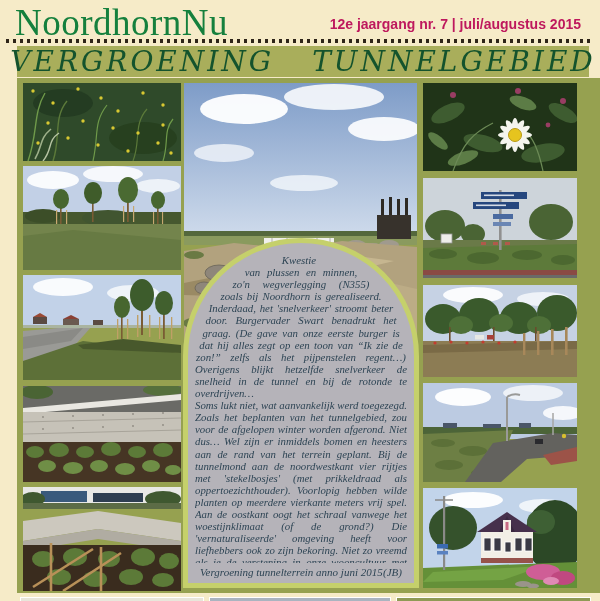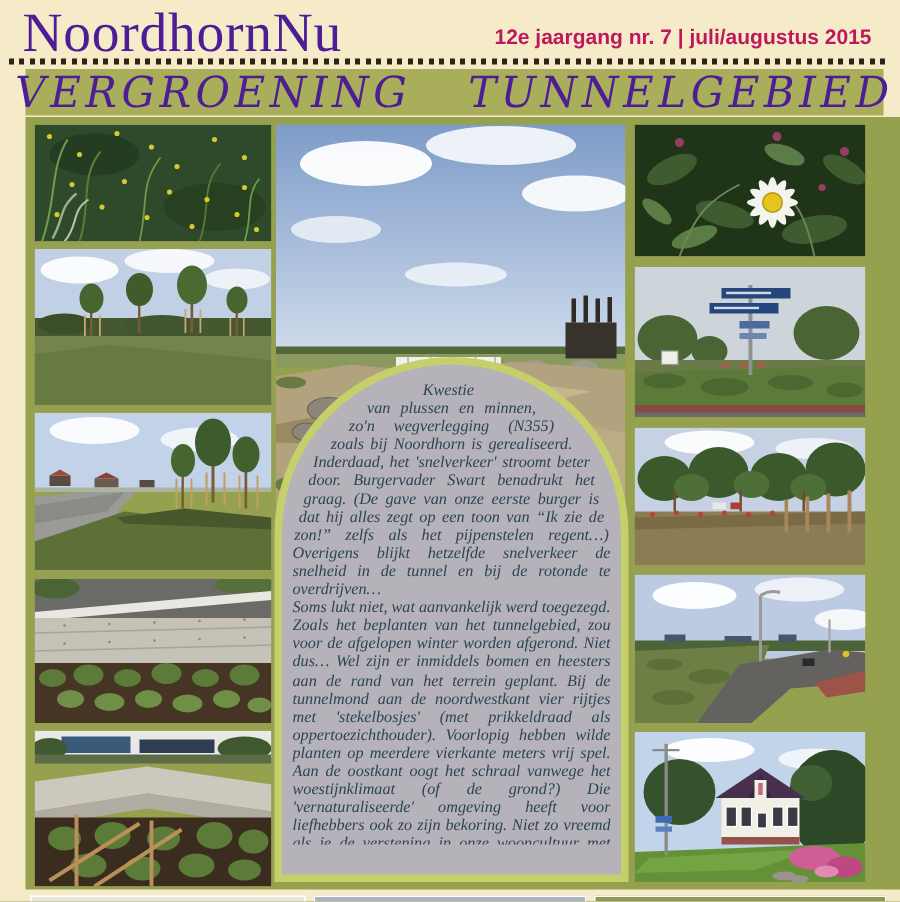--- a/index.html
+++ b/index.html
@@ -7,7 +7,7 @@
        font-family:"Liberation Serif",serif;}
   
   .masthead{position:absolute;left:15px;top:1px;font-family:"Liberation Serif",serif;
-            font-size:37px;color:#4c1d95;letter-spacing:.5px;}
+            font-size:37px;color:#15803d;letter-spacing:.5px;}
   .issue{position:absolute;right:19px;top:16px;font-family:Liberation Sans, sans-serif;
          font-weight:bold;font-size:14px;color:#be185d;}
   .dotted-rule{position:absolute;left:6px;right:6px;top:39px;height:4px;

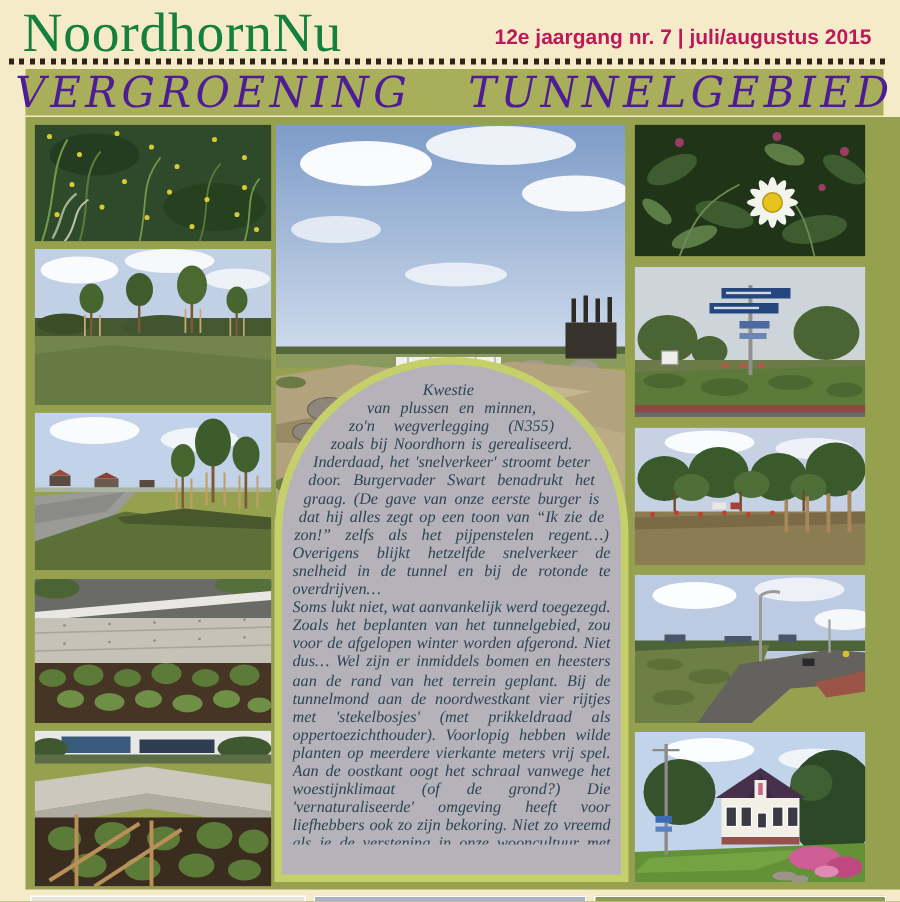--- a/index.html
+++ b/index.html
@@ -16,7 +16,7 @@
   .banner{position:absolute;left:17px;top:46px;width:572px;height:31px;background:#a9ae5b;
           display:flex;align-items:center;justify-content:center;}
   .banner-title{font-family:"DejaVu Serif",serif;font-style:italic;font-size:28px;
-                color:#4c1d95;letter-spacing:3px;word-spacing:26px;white-space:nowrap;
+                color:#14532d;letter-spacing:3px;word-spacing:26px;white-space:nowrap;
                 transform:scaleY(1.02);}
   
   .collage{position:absolute;left:17px;top:78px;width:573px;height:515px;background:#96a150;padding-left:30px;}

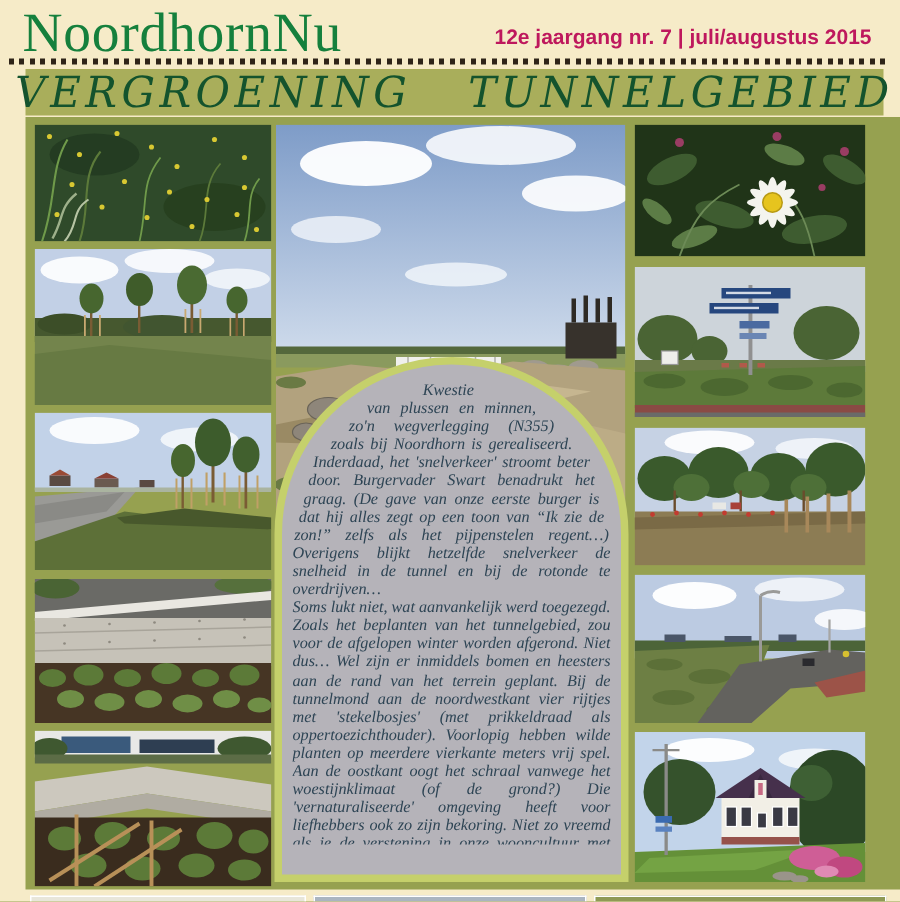--- a/index.html
+++ b/index.html
@@ -492,6 +492,10 @@
         <p>Soms lukt niet, wat aanvankelijk werd toegezegd. Zoals het beplanten van het tunnelgebied, zou voor de afgelopen winter worden afgerond. Niet dus… Wel zijn er inmiddels bomen en heesters aan de rand van het terrein geplant. Bij de tunnelmond aan de noordwestkant vier rijtjes met 'stekelbosjes' (met prikkeldraad als oppertoezichthouder). Voorlopig hebben wilde planten op meerdere vierkante meters vrij spel. Aan de oostkant oogt het schraal vanwege het woestijnklimaat (of de grond?) Die 'vernaturaliseerde' omgeving heeft voor liefhebbers ook zo zijn bekoring. Niet zo vreemd als je de verstening in onze wooncultuur met leden ogen aanschouwt….</p>
       </div>
     </div>
+    <div class="caption-row">
+      <span>Vergroening tunnelterrein anno juni 2015</span>
+      <span>(JB)</span>
+    </div>
   </div>
 
 </div>

